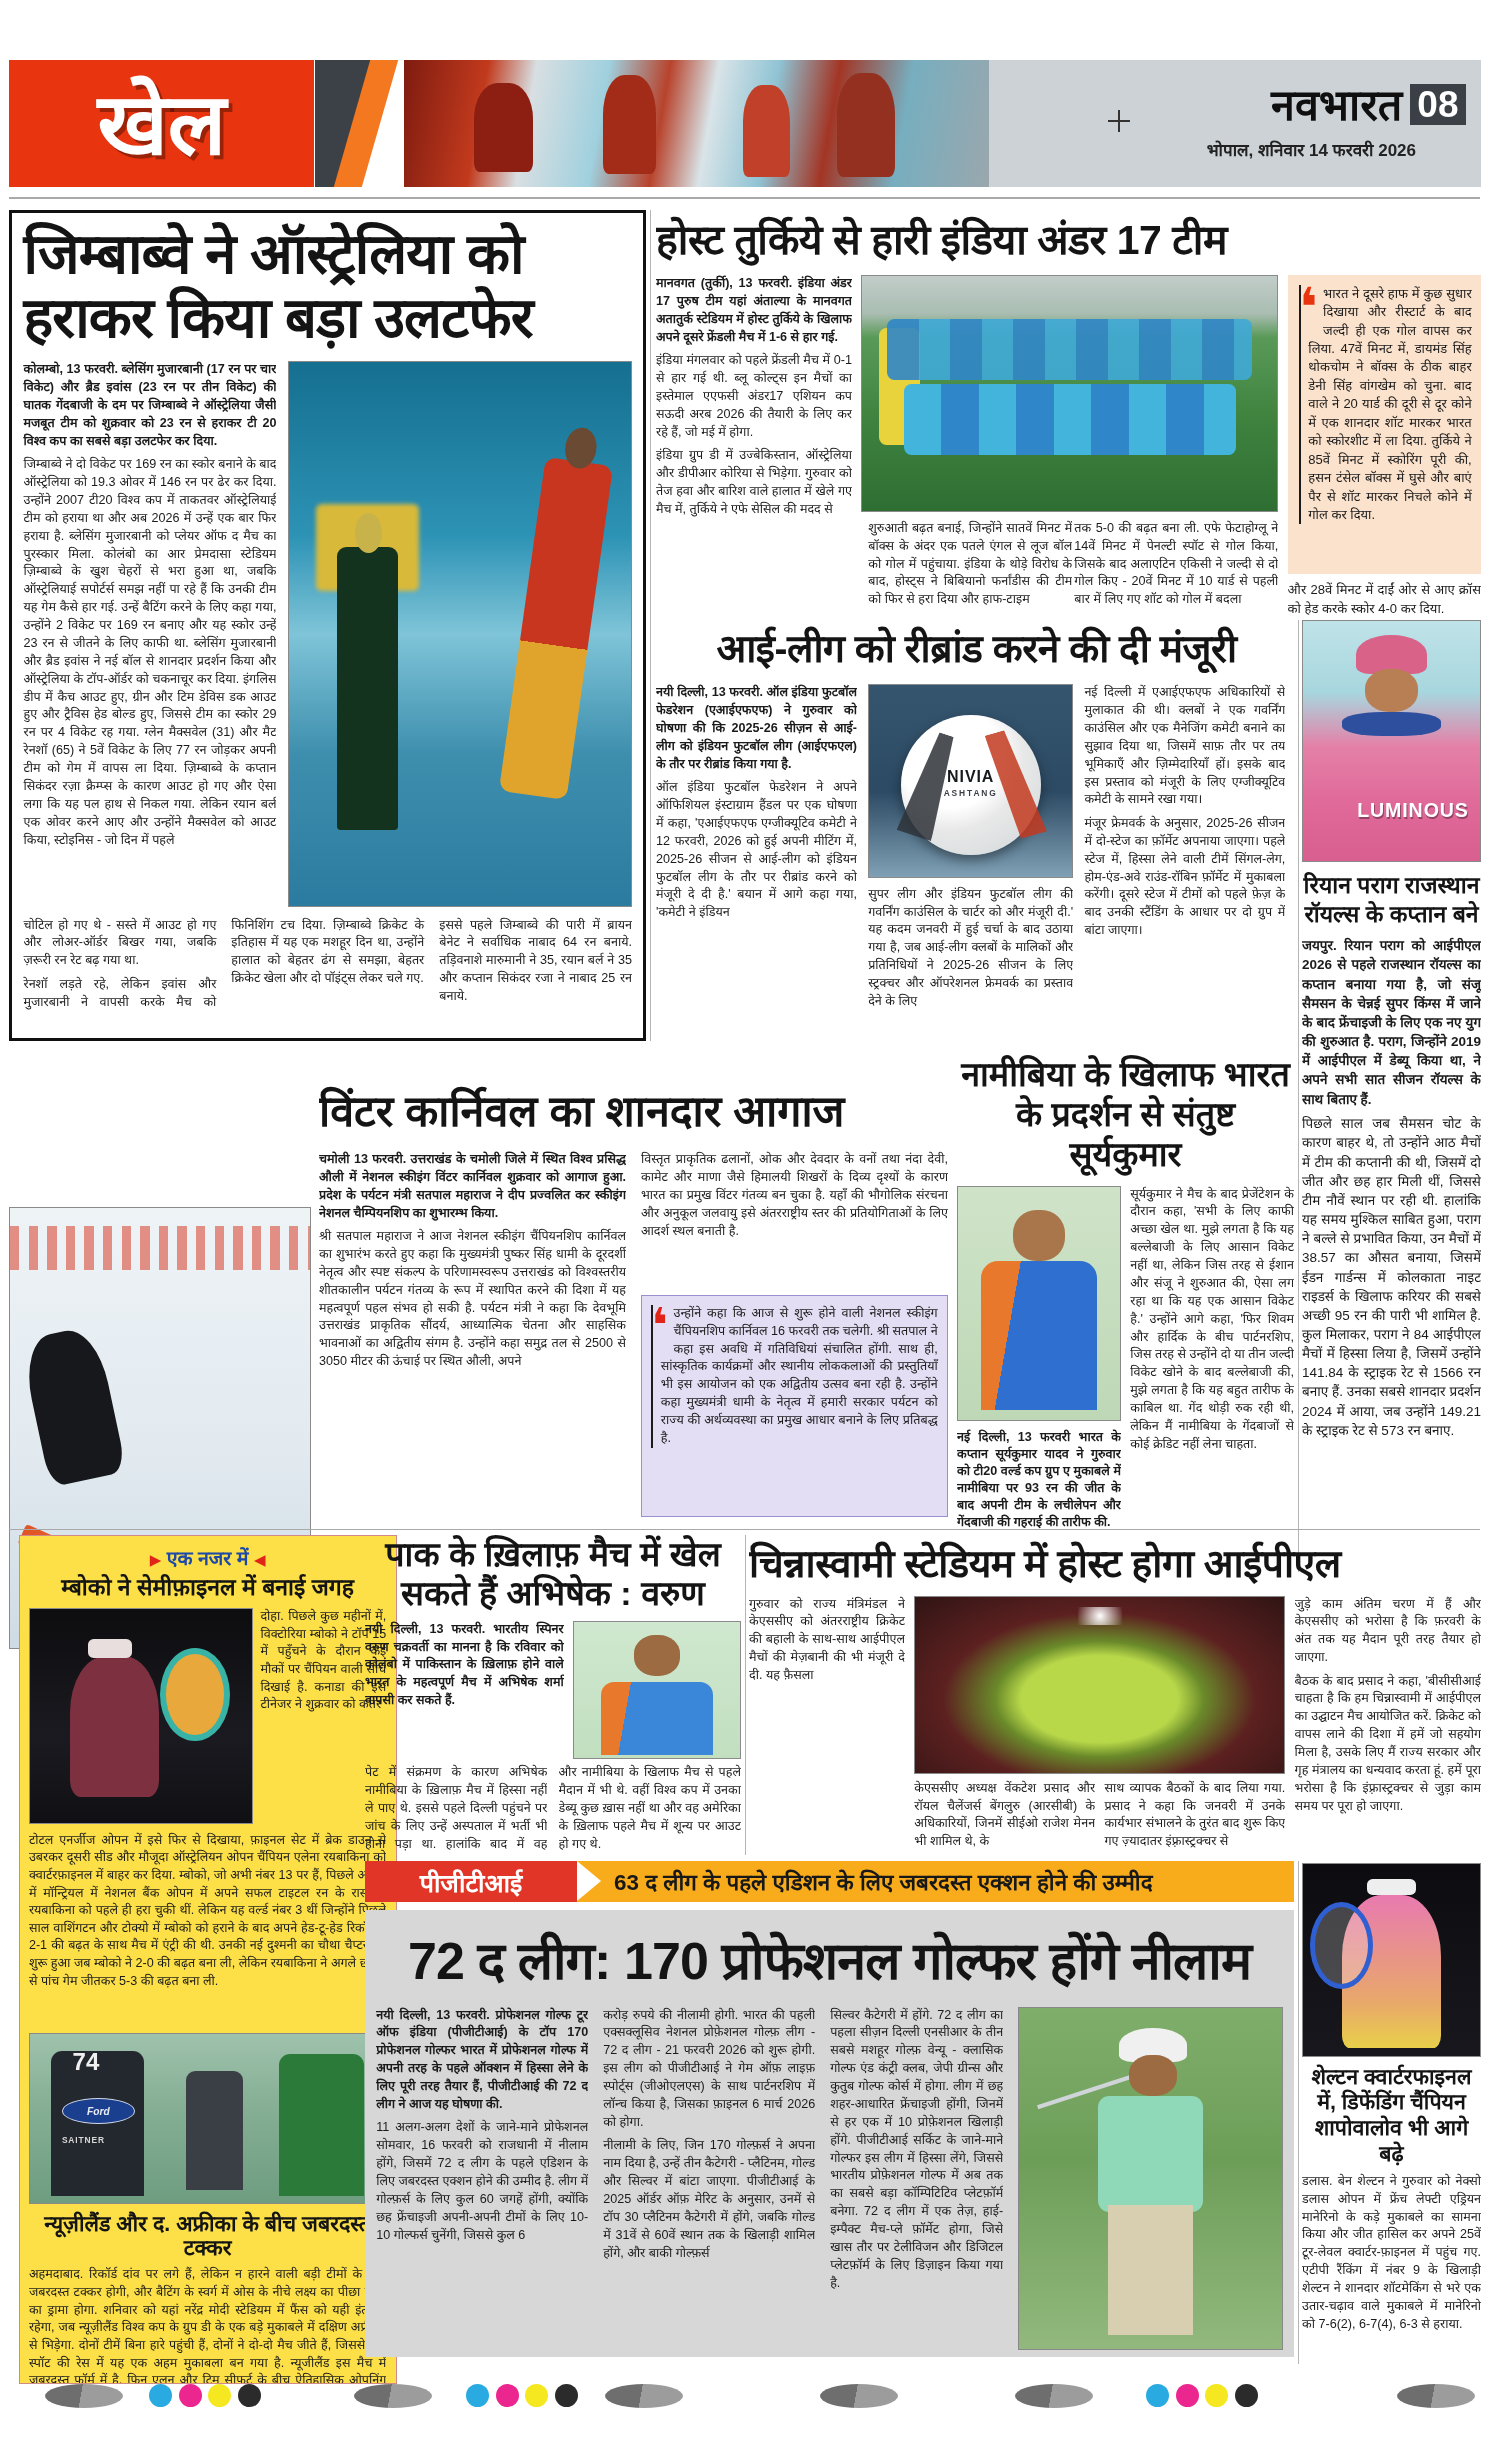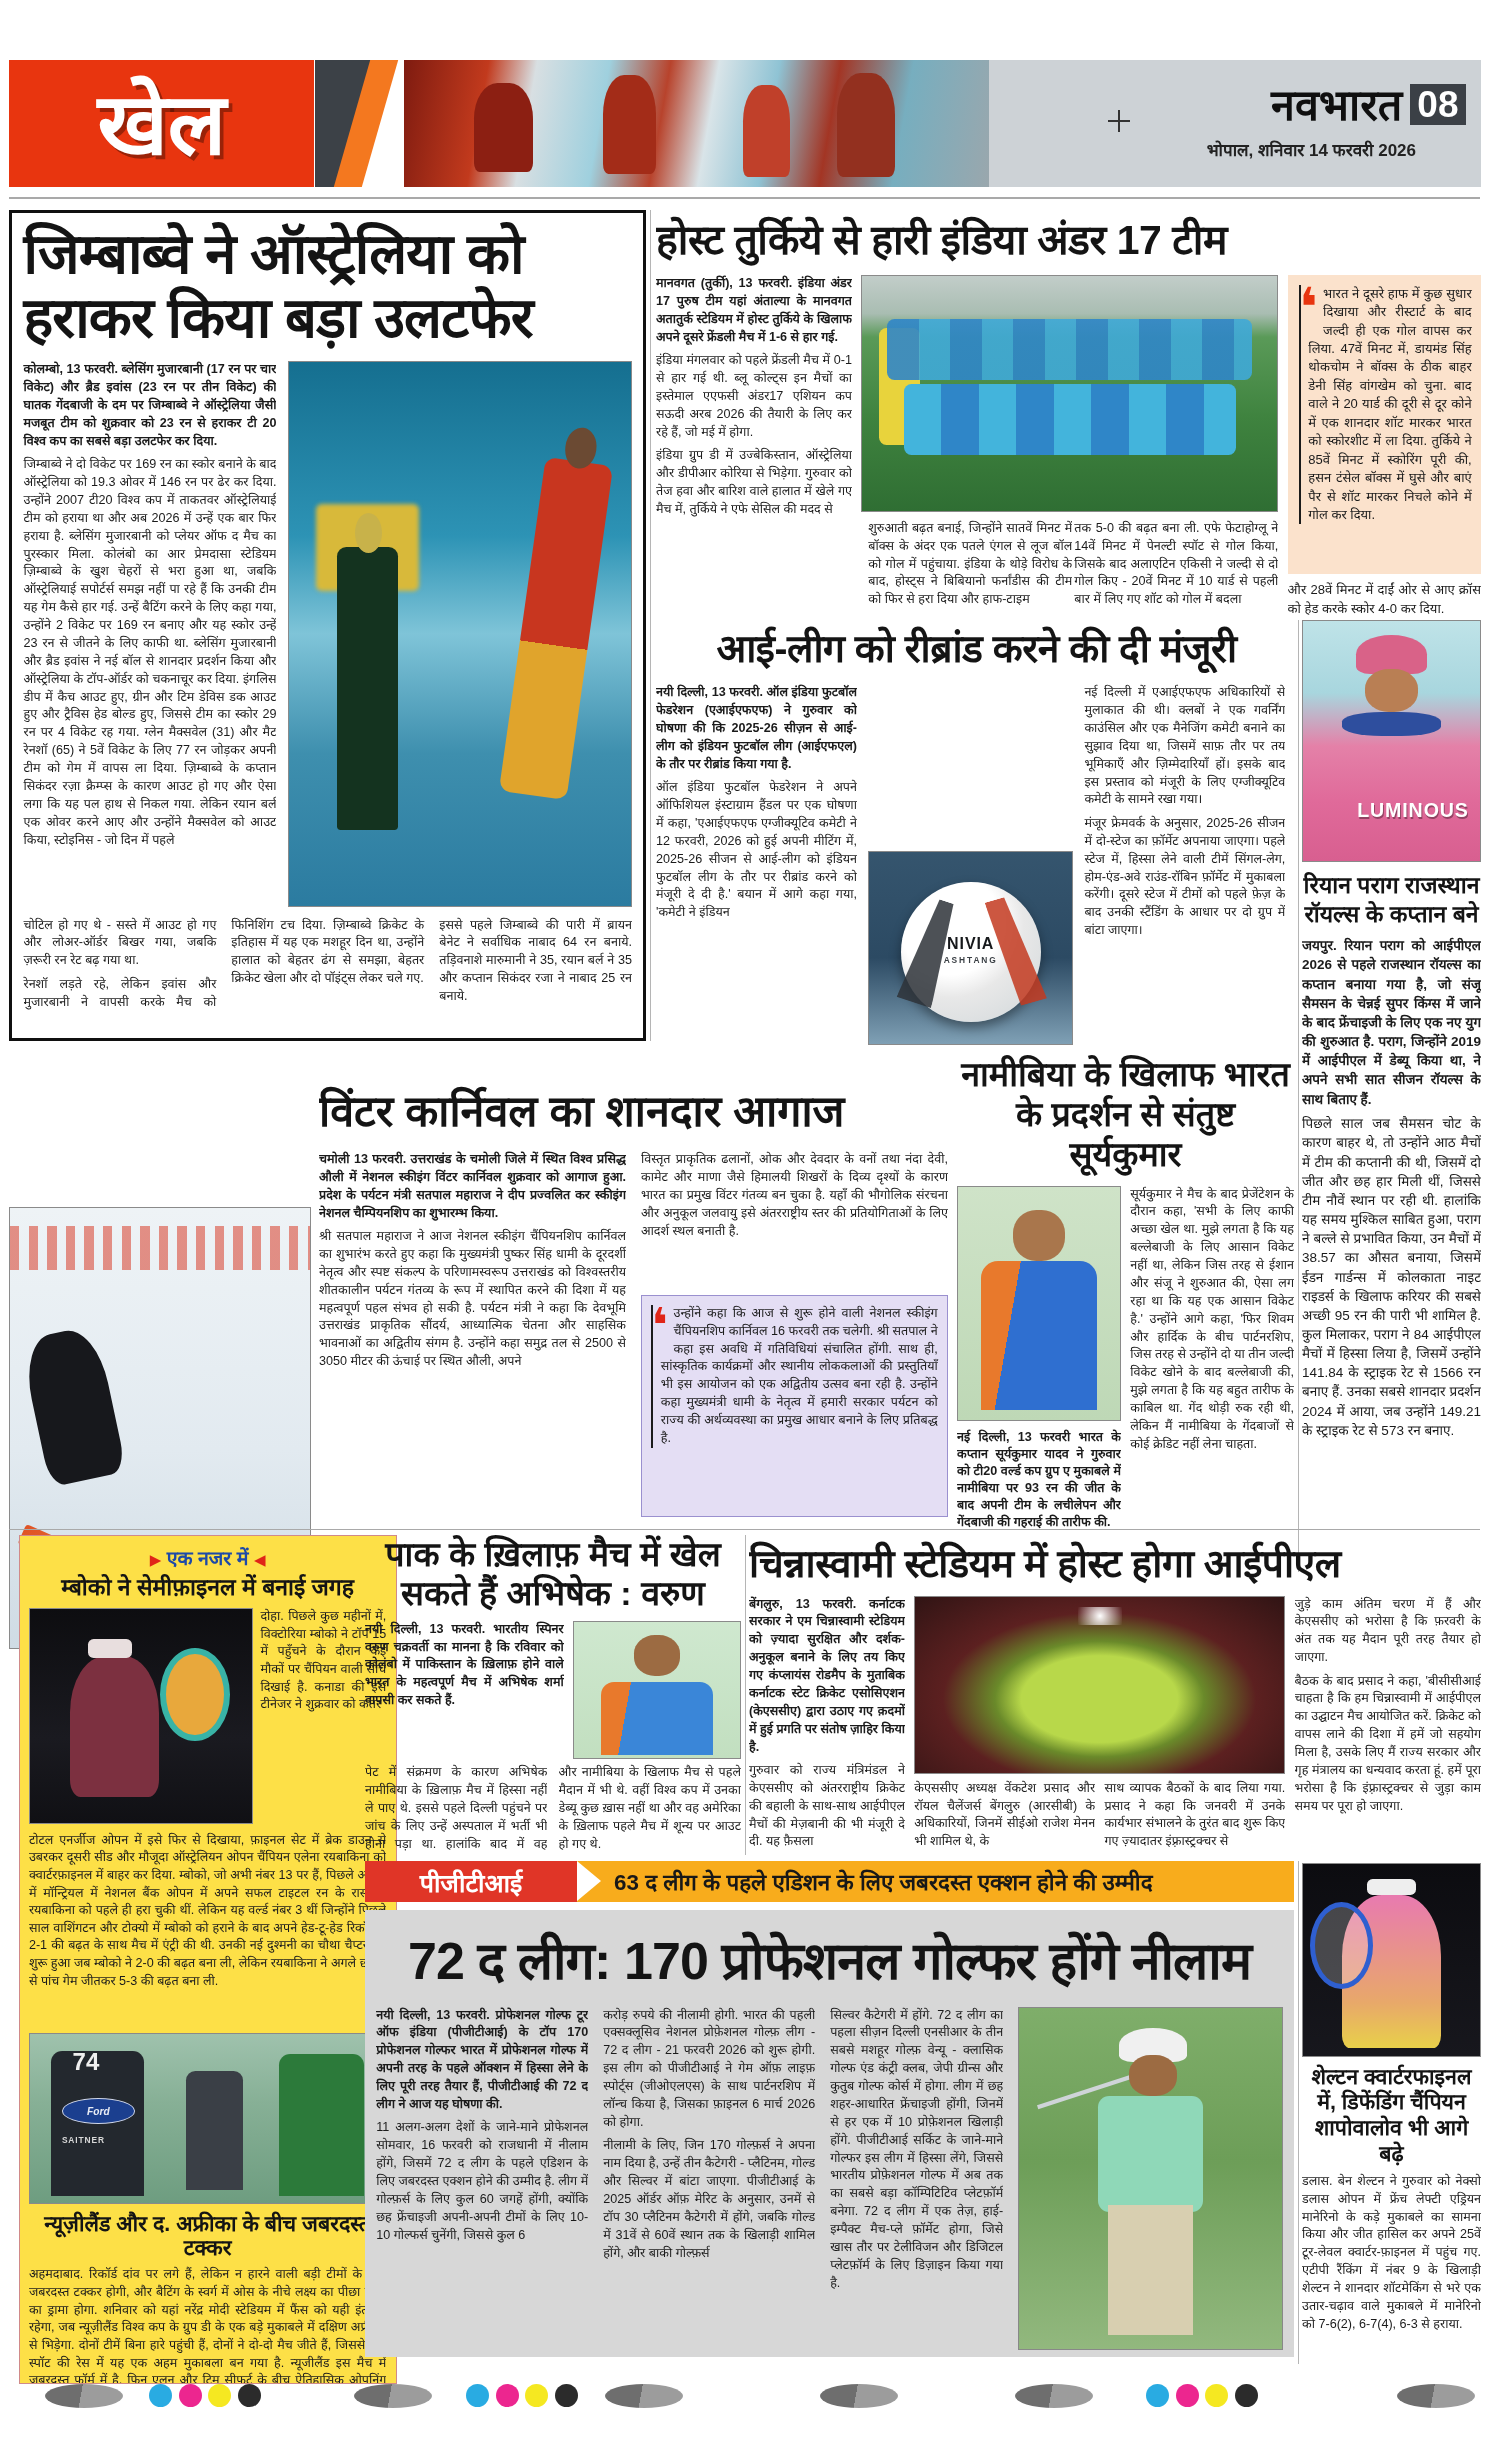--- a/index.html
+++ b/index.html
@@ -283,6 +283,7 @@
             <div class="bt2">ASHTANG</div>
           </div>
         </div>
+        <div class="txt" style="flex:1;">सुपर लीग और इंडियन फुटबॉल लीग की गवर्निंग काउंसिल के चार्टर को और मंजूरी दी.' यह कदम जनवरी में हुई चर्चा के बाद उठाया गया है, जब आई-लीग क्लबों के मालिकों और प्रतिनिधियों ने 2025-26 सीजन के लिए स्ट्रक्चर और ऑपरेशनल फ्रेमवर्क का प्रस्ताव देने के लिए</div>
       </div>
       <div class="txt il-c">
         <p>नई दिल्ली में एआईएफएफ अधिकारियों से मुलाकात की थी। क्लबों ने एक गवर्निंग काउंसिल और एक मैनेजिंग कमेटी बनाने का सुझाव दिया था, जिसमें साफ़ तौर पर तय भूमिकाएँ और ज़िम्मेदारियाँ हों। इसके बाद इस प्रस्ताव को मंजूरी के लिए एग्जीक्यूटिव कमेटी के सामने रखा गया।</p>

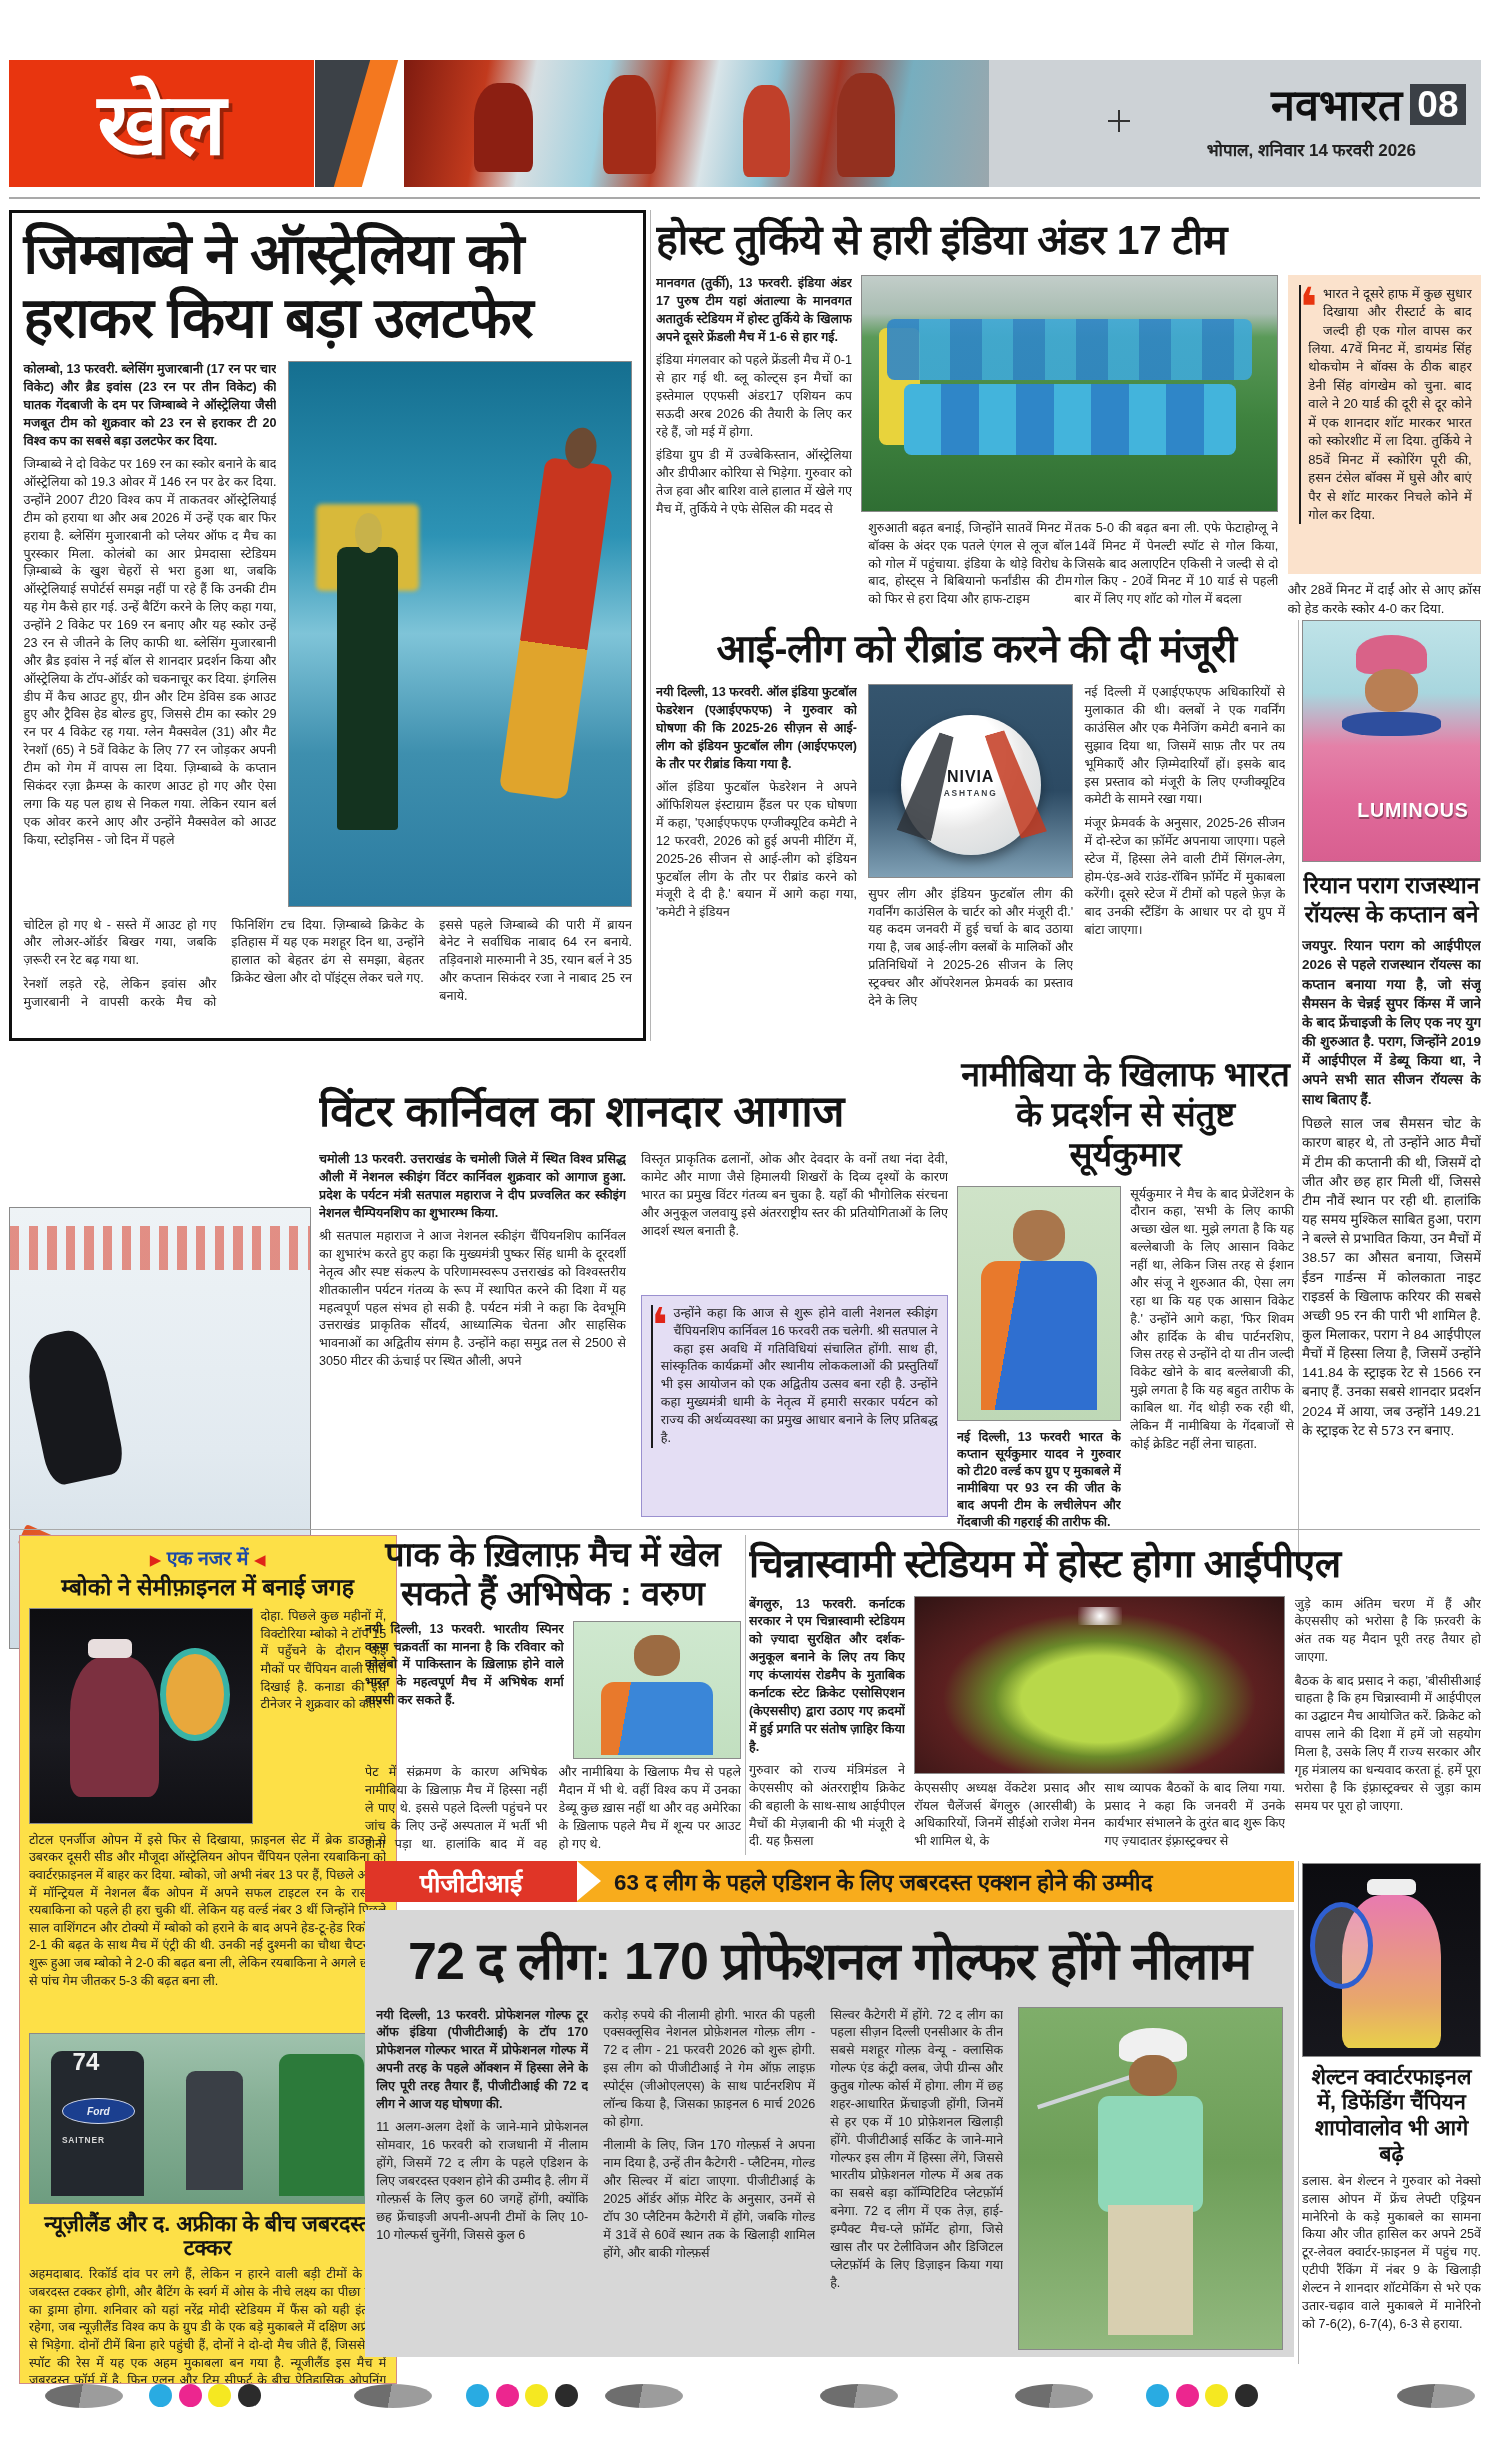--- a/index.html
+++ b/index.html
@@ -393,7 +393,6 @@
     <div class="hl ch-hl">चिन्नास्वामी स्टेडियम में होस्ट होगा आईपीएल</div>
     <div class="ch-row">
       <div class="txt ch-c1">
-        <p class="dl">बेंगलुरु, 13 फरवरी. कर्नाटक सरकार ने एम चिन्नास्वामी स्टेडियम को ज़्यादा सुरक्षित और दर्शक-अनुकूल बनाने के लिए तय किए गए कंप्लायंस रोडमैप के मुताबिक कर्नाटक स्टेट क्रिकेट एसोसिएशन (केएससीए) द्वारा उठाए गए क़दमों में हुई प्रगति पर संतोष ज़ाहिर किया है.</p>
         <p>गुरुवार को राज्य मंत्रिमंडल ने केएससीए को अंतरराष्ट्रीय क्रिकेट की बहाली के साथ-साथ आईपीएल मैचों की मेज़बानी की भी मंजूरी दे दी. यह फ़ैसला</p>
       </div>
       <div class="ch-mid">

